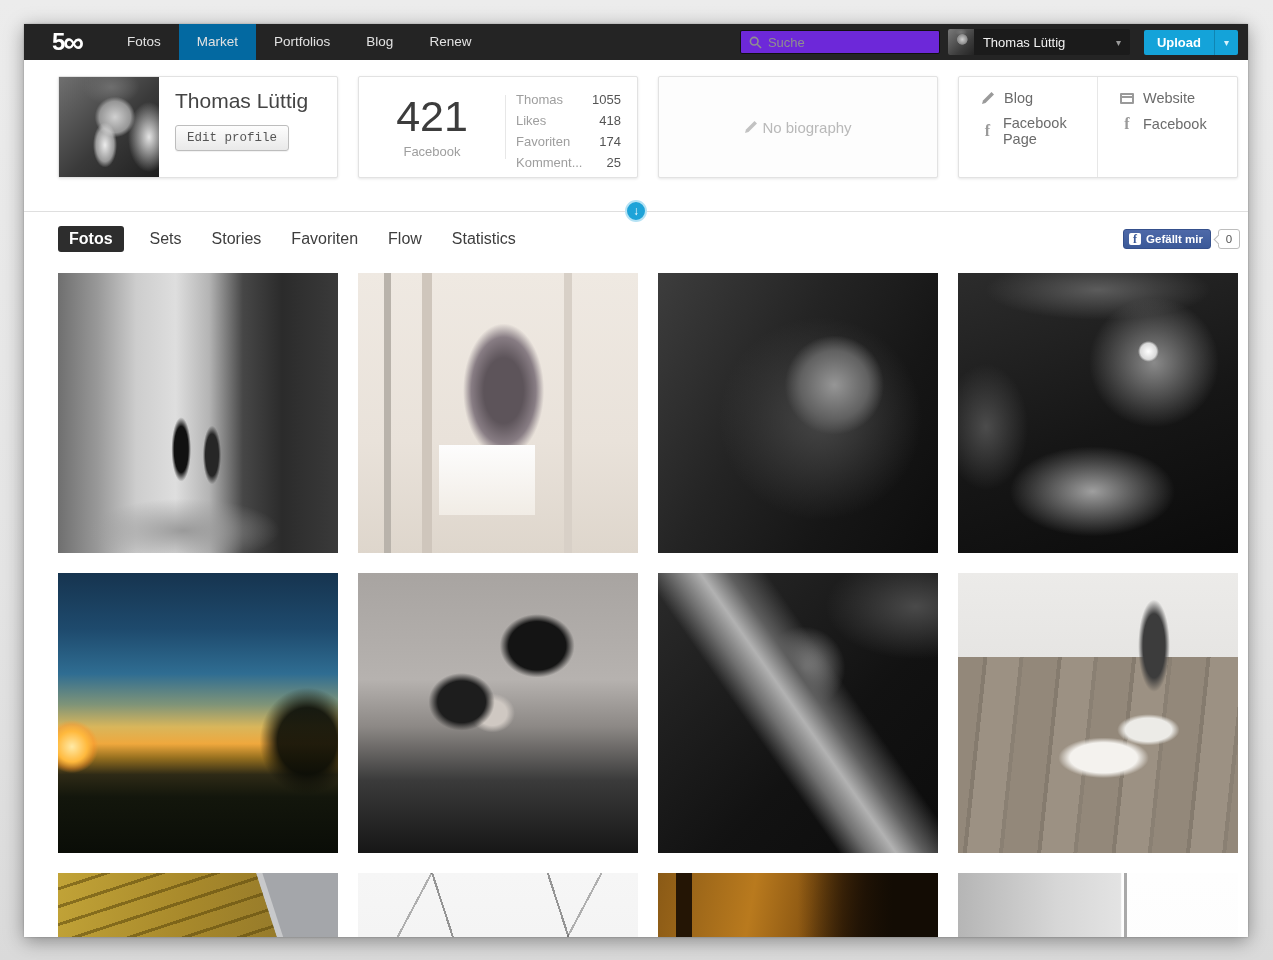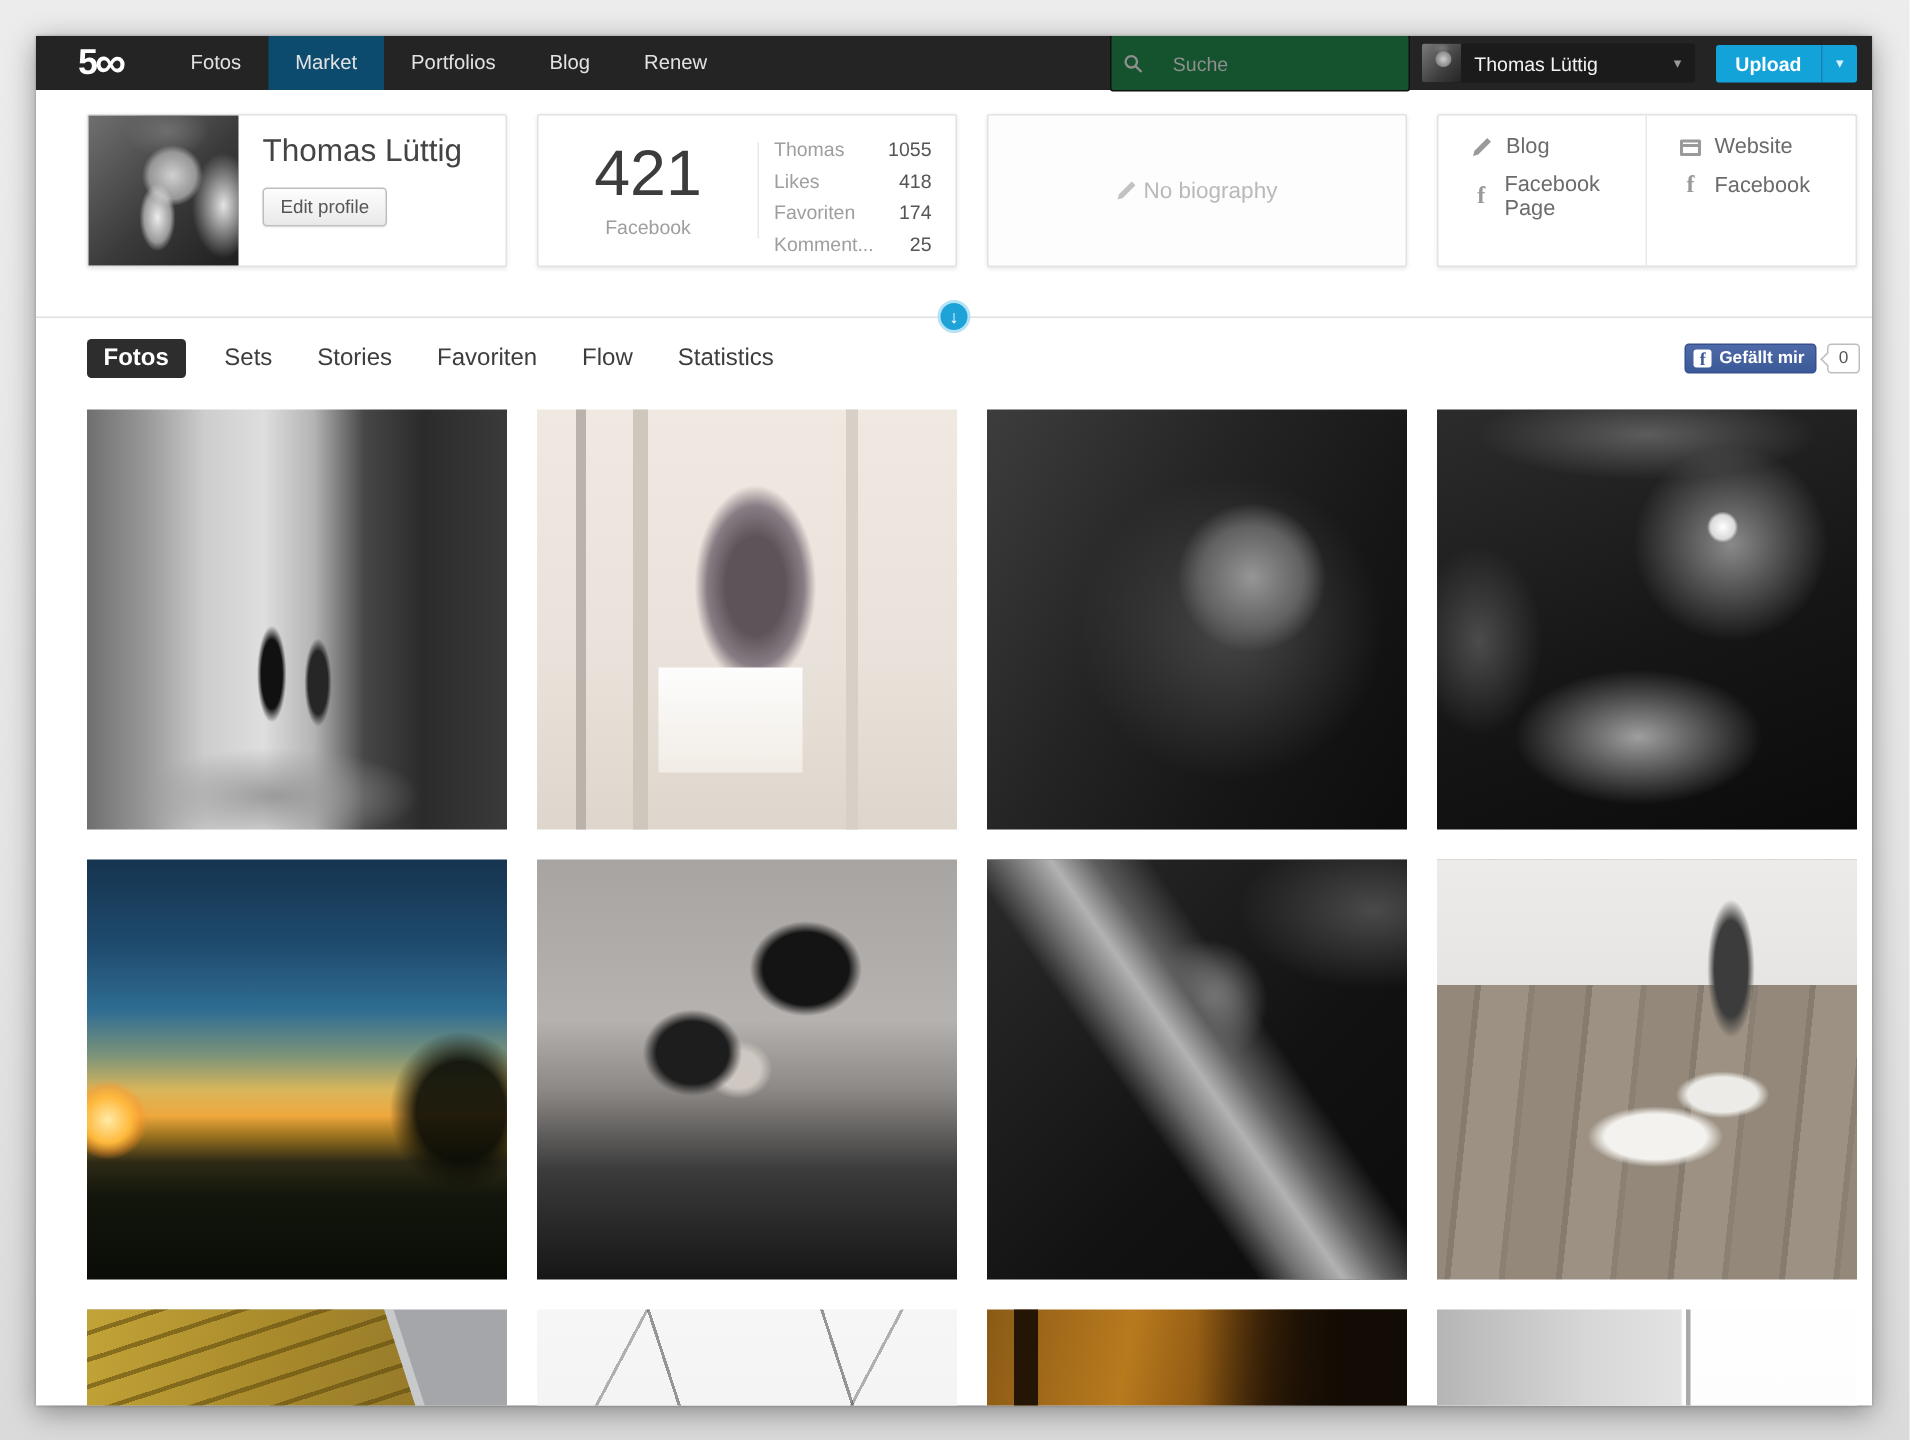--- a/index.html
+++ b/index.html
@@ -27,7 +27,7 @@
     font-size:13.5px; color:#e2e2e2; padding:0 18px; line-height:36px; height:36px;
     cursor:pointer; white-space:nowrap;
   }
-  .nav-item.active { background:#0c4a6e; }
+  .nav-item.active { background:#0369a1; }
   .nav-spacer { flex:1; }
   .searchbox {
     width:200px; height:38px; background:#14532d; border:1px solid #101010;

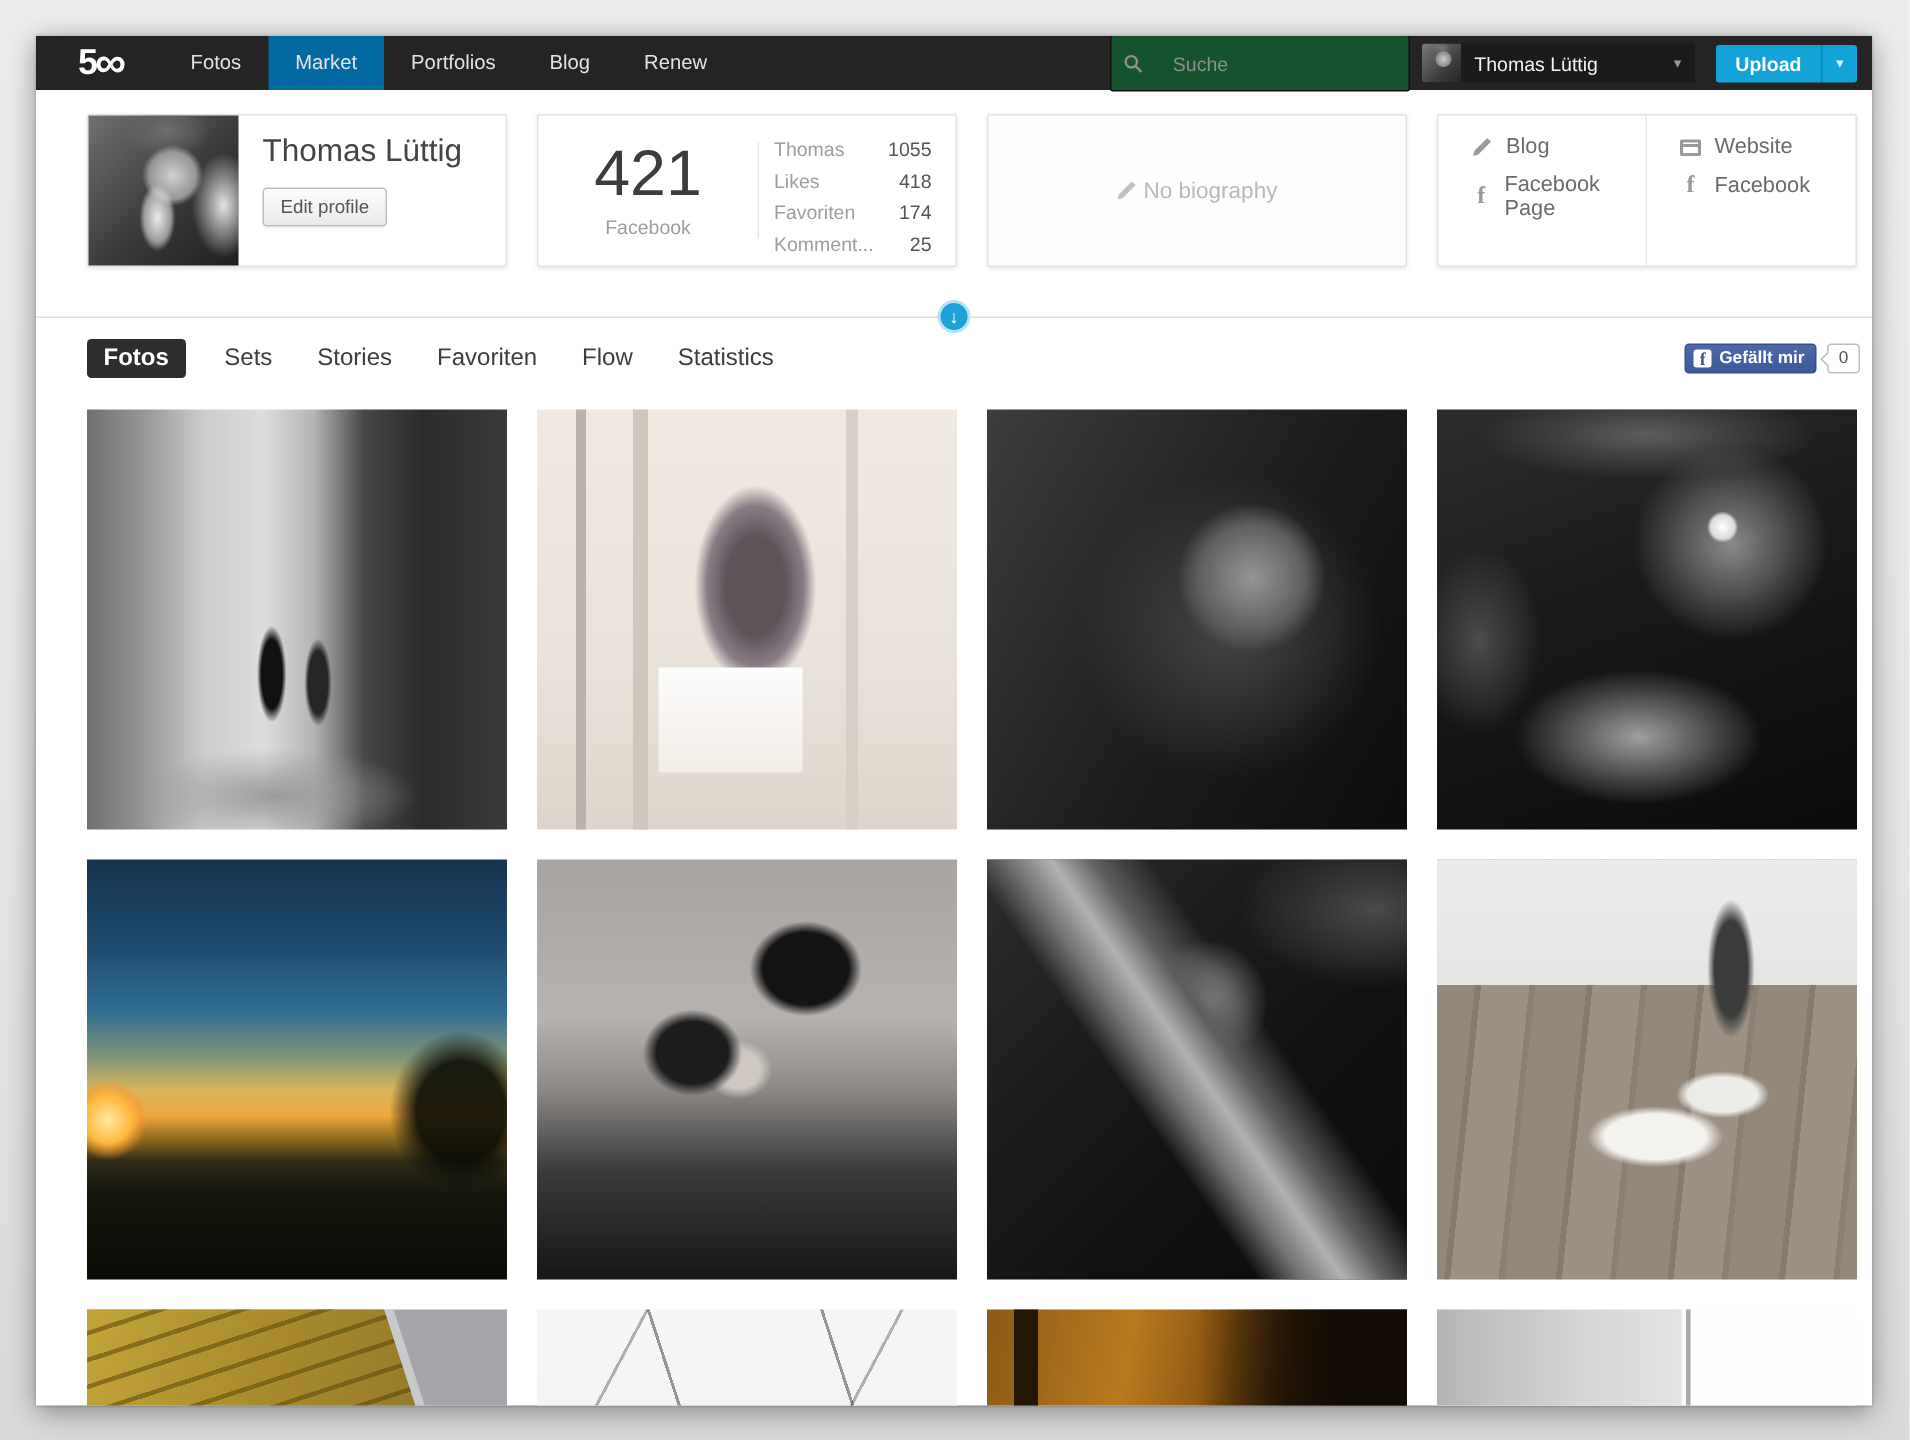--- a/index.html
+++ b/index.html
@@ -30,8 +30,8 @@
   .nav-item.active { background:#0369a1; }
   .nav-spacer { flex:1; }
   .searchbox {
-    width:200px; height:38px; background:#14532d; border:1px solid #101010;
-    border-radius:2px; display:flex; align-items:center; padding:0 8px; margin-right:8px;gap:14px;
+    width:200px; height:24px; background:#6d28d9; border:1px solid #101010;
+    border-radius:2px; display:flex; align-items:center; padding:0 8px; margin-right:8px;
   }
   .searchbox svg { flex:0 0 auto; margin-right:6px; }
   .searchbox input {

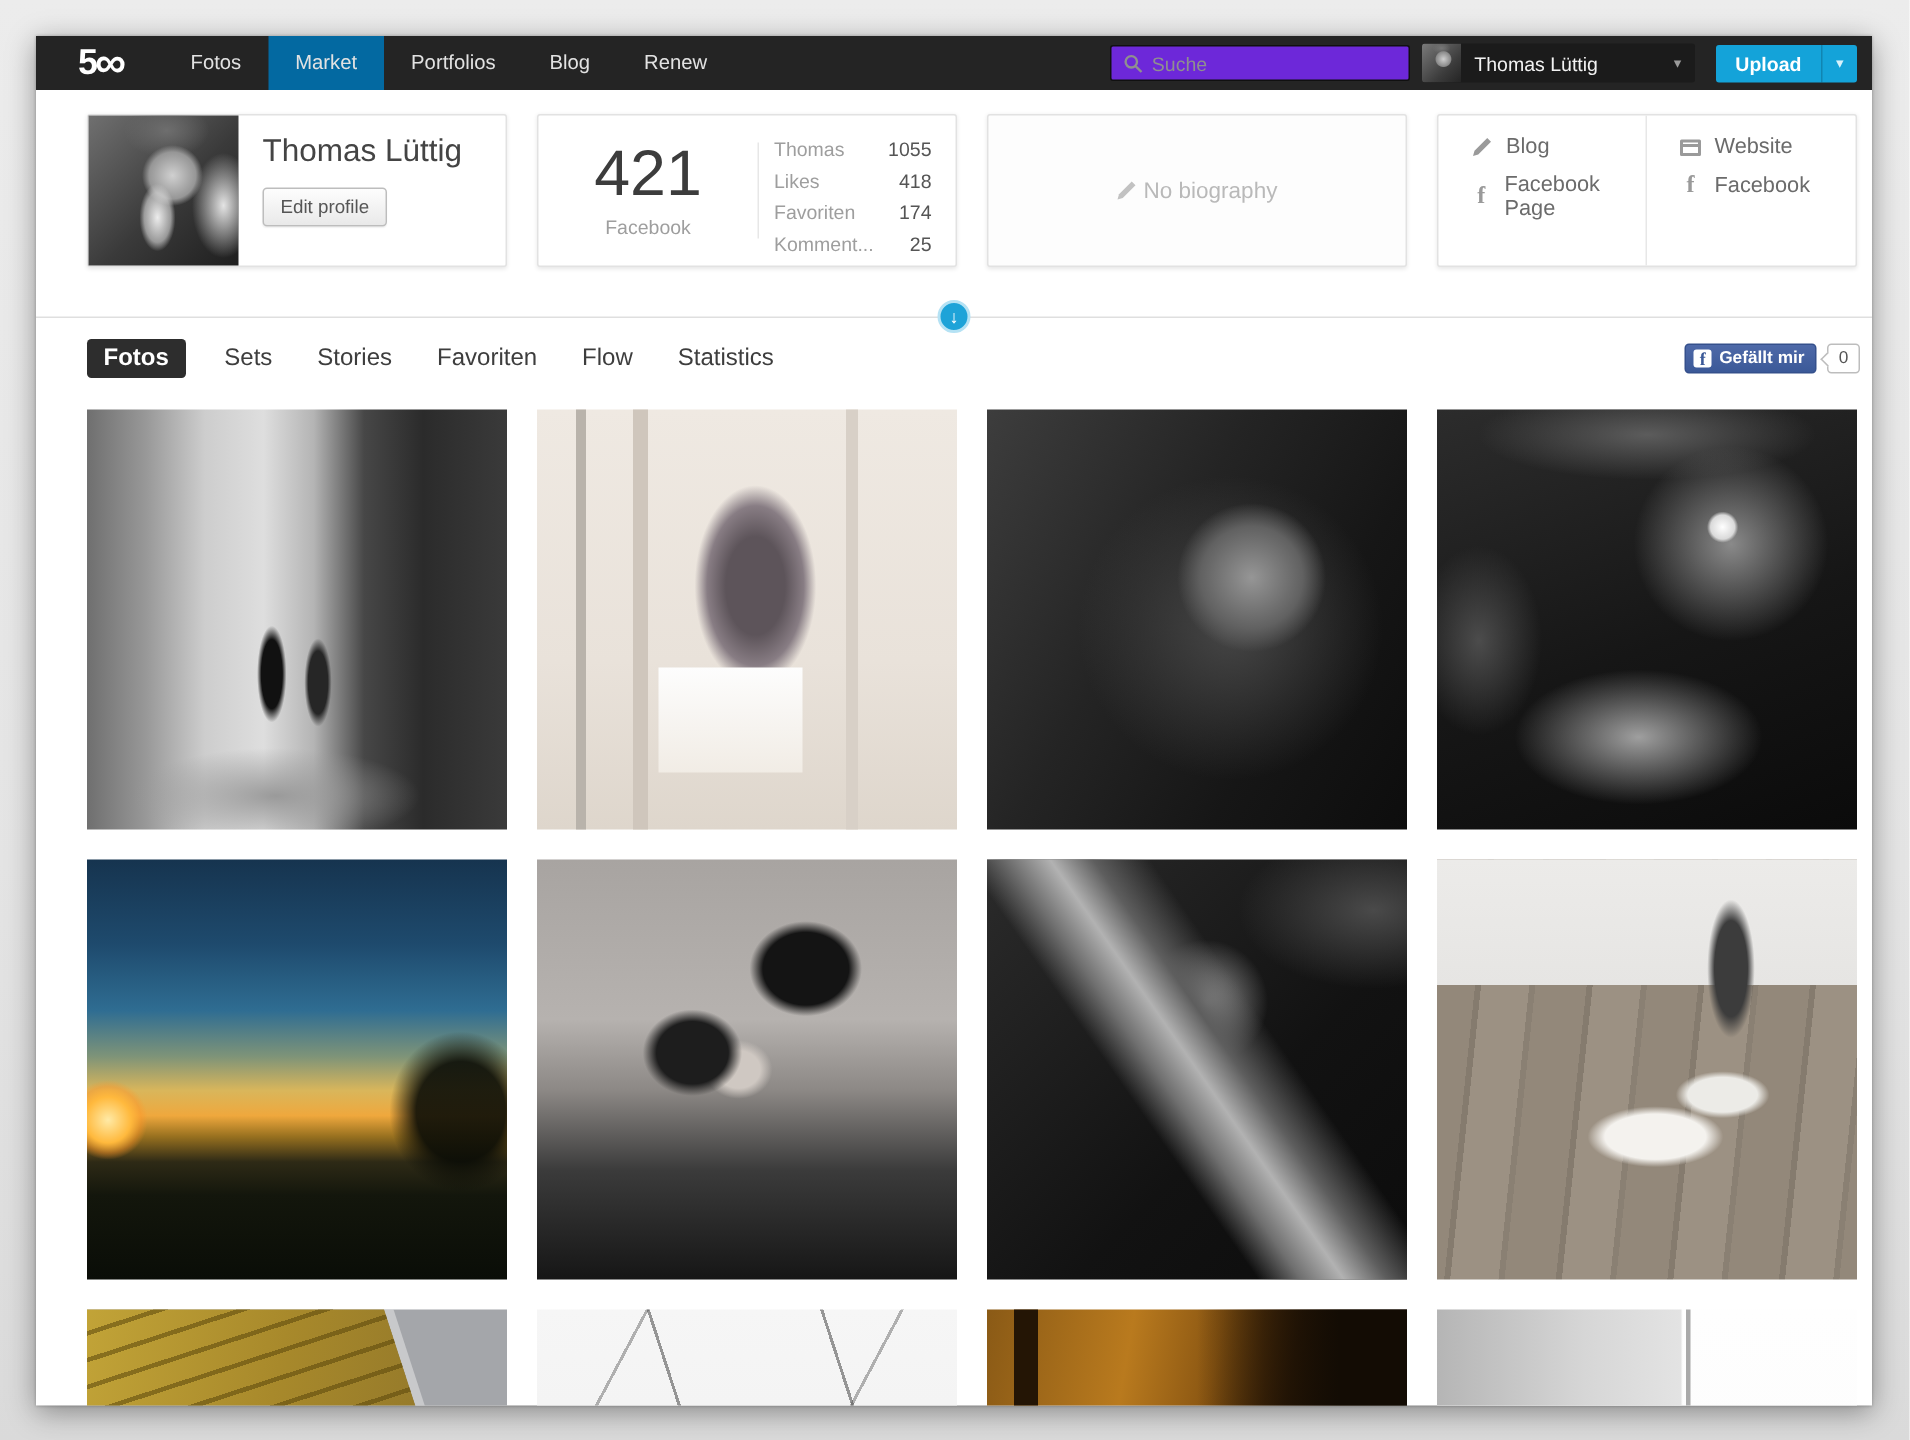--- a/index.html
+++ b/index.html
@@ -84,7 +84,7 @@
     font-size:12.5px; color:#555; background:linear-gradient(#fdfdfd,#e9e9e9);
     border:1px solid #bdbdbd; border-radius:3px; padding:5px 11px; cursor:pointer;
     box-shadow:0 1px 1px rgba(0,0,0,.06);
-    font-family:Liberation Sans, sans-serif;
+    font-family:Liberation Mono, monospace;
   }
   .card.stats { display:flex;align-items:center; }
   .affection {

